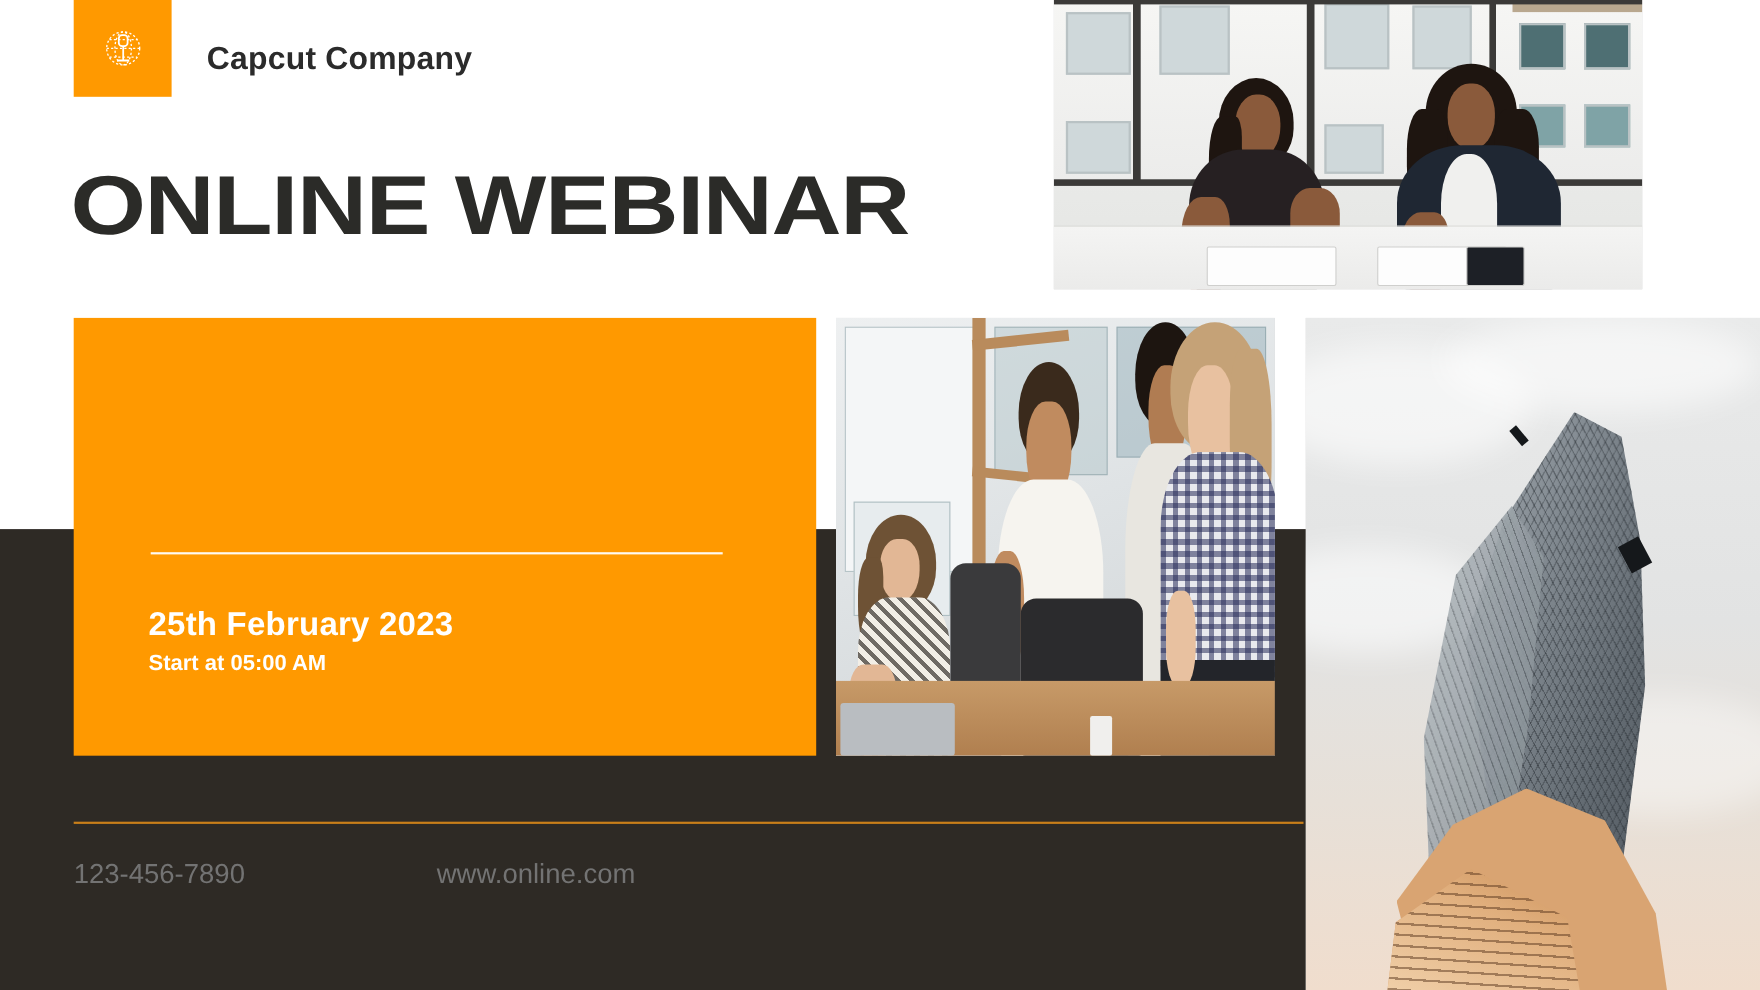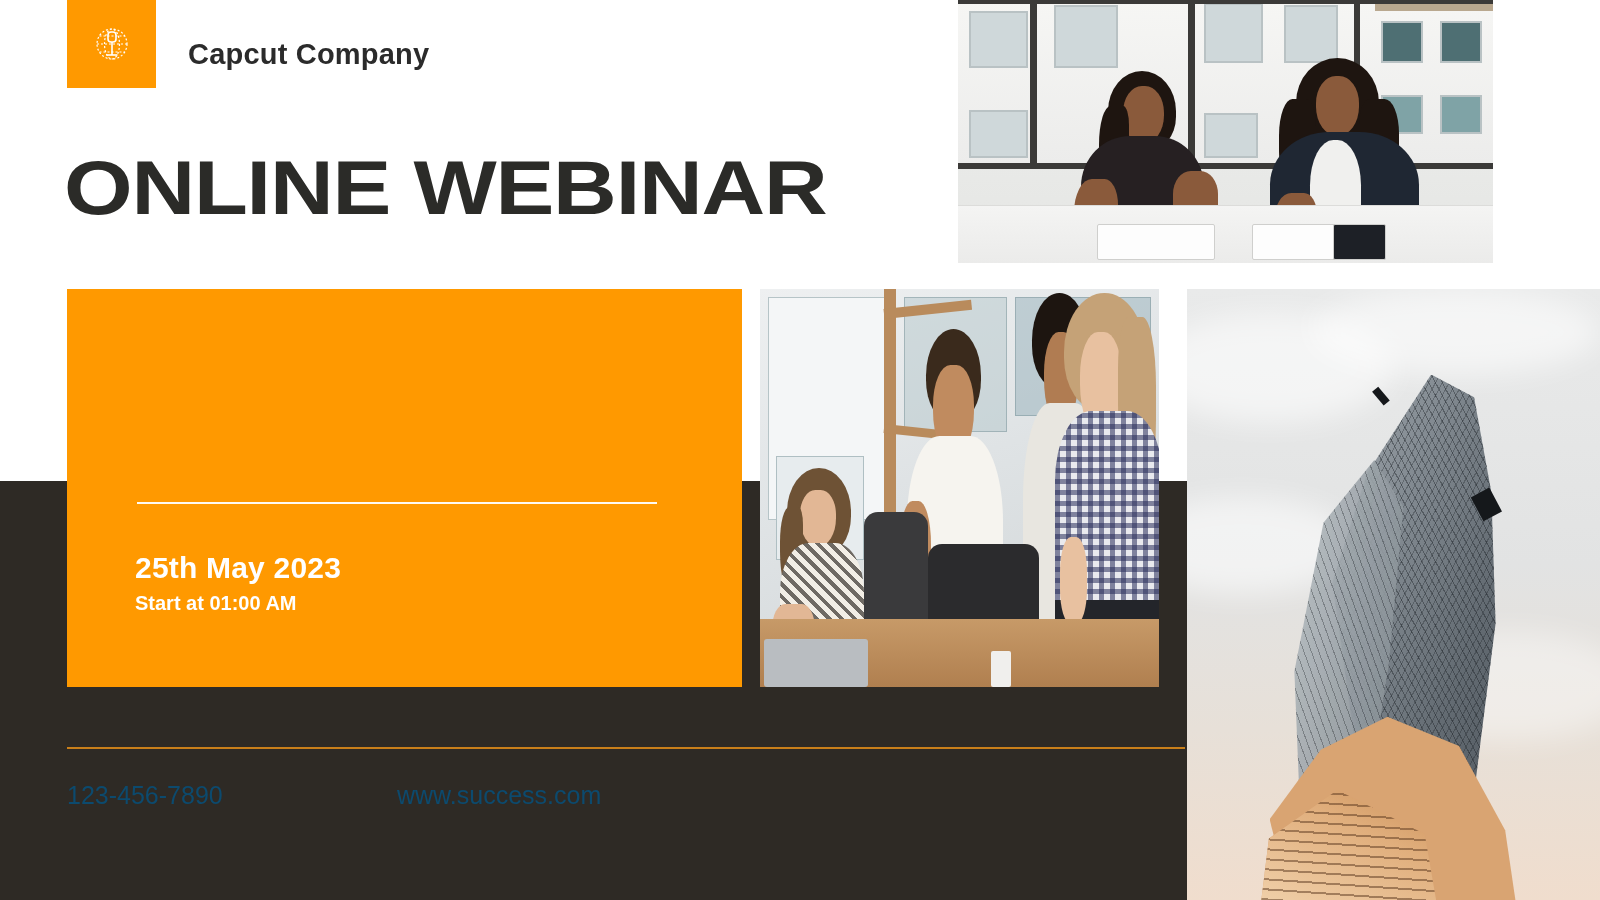--- a/index.html
+++ b/index.html
@@ -313,7 +313,7 @@
 
   <div class="info-card">
     <div class="info-rule"></div>
-    <div class="info-date">25th May 2023</div>
+    <div class="info-date">25th February 2023</div>
     <div class="info-time">Start at 01:00 AM</div>
   </div>
 

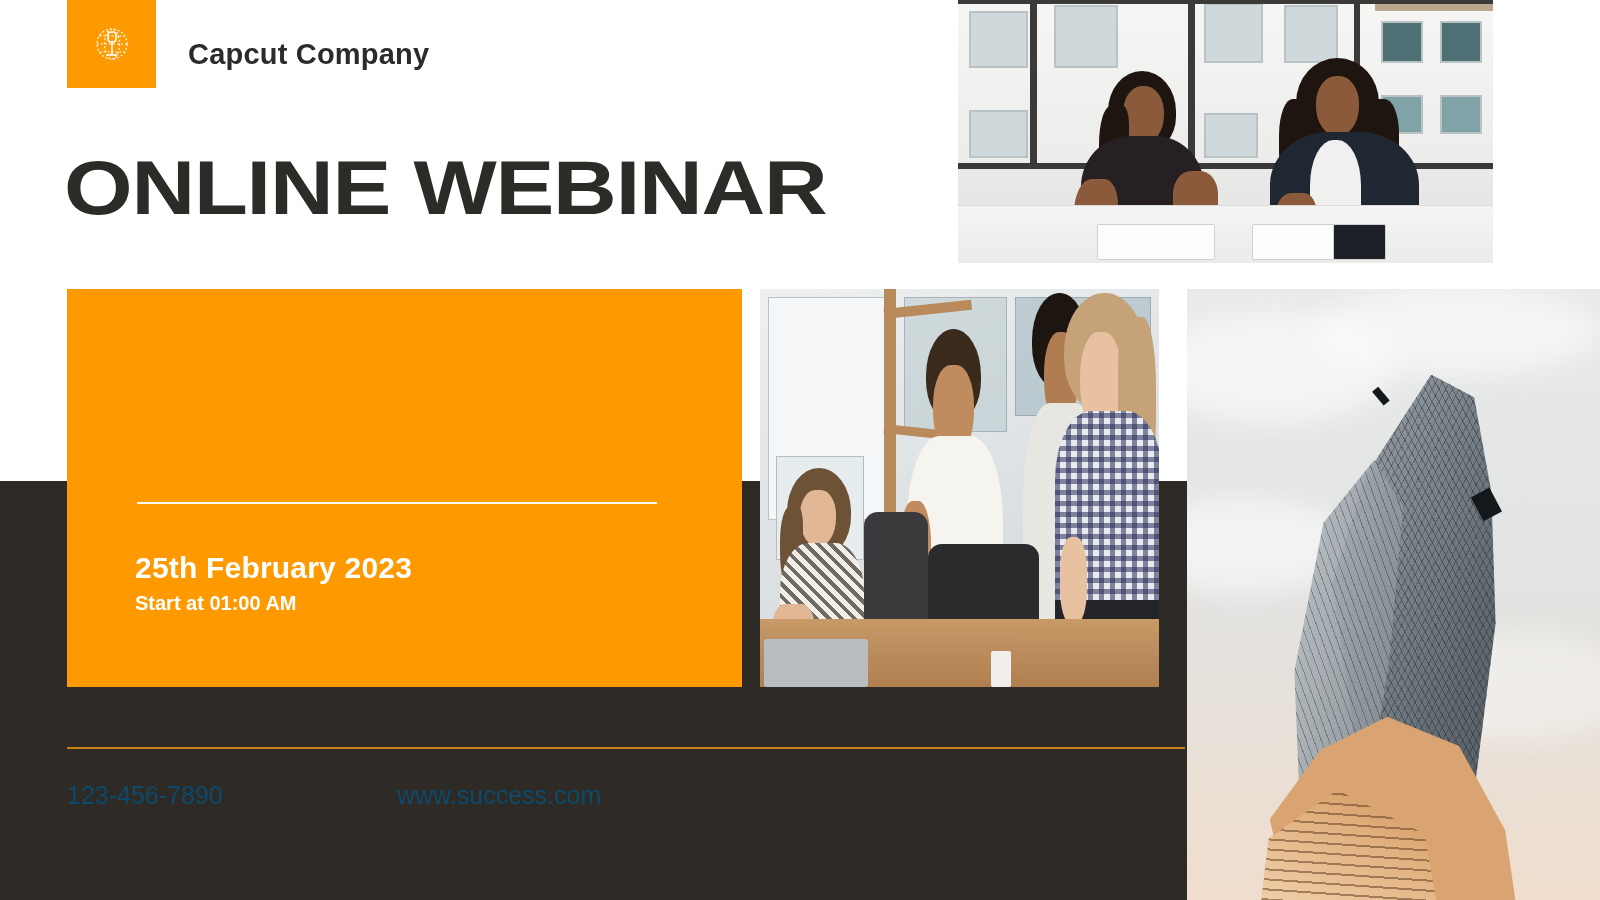--- a/index.html
+++ b/index.html
@@ -314,7 +314,7 @@
   <div class="info-card">
     <div class="info-rule"></div>
     <div class="info-date">25th February 2023</div>
-    <div class="info-time">Start at 01:00 AM</div>
+    <div class="info-time">Start at 05:00 AM</div>
   </div>
 
   <div class="footer-rule"></div>

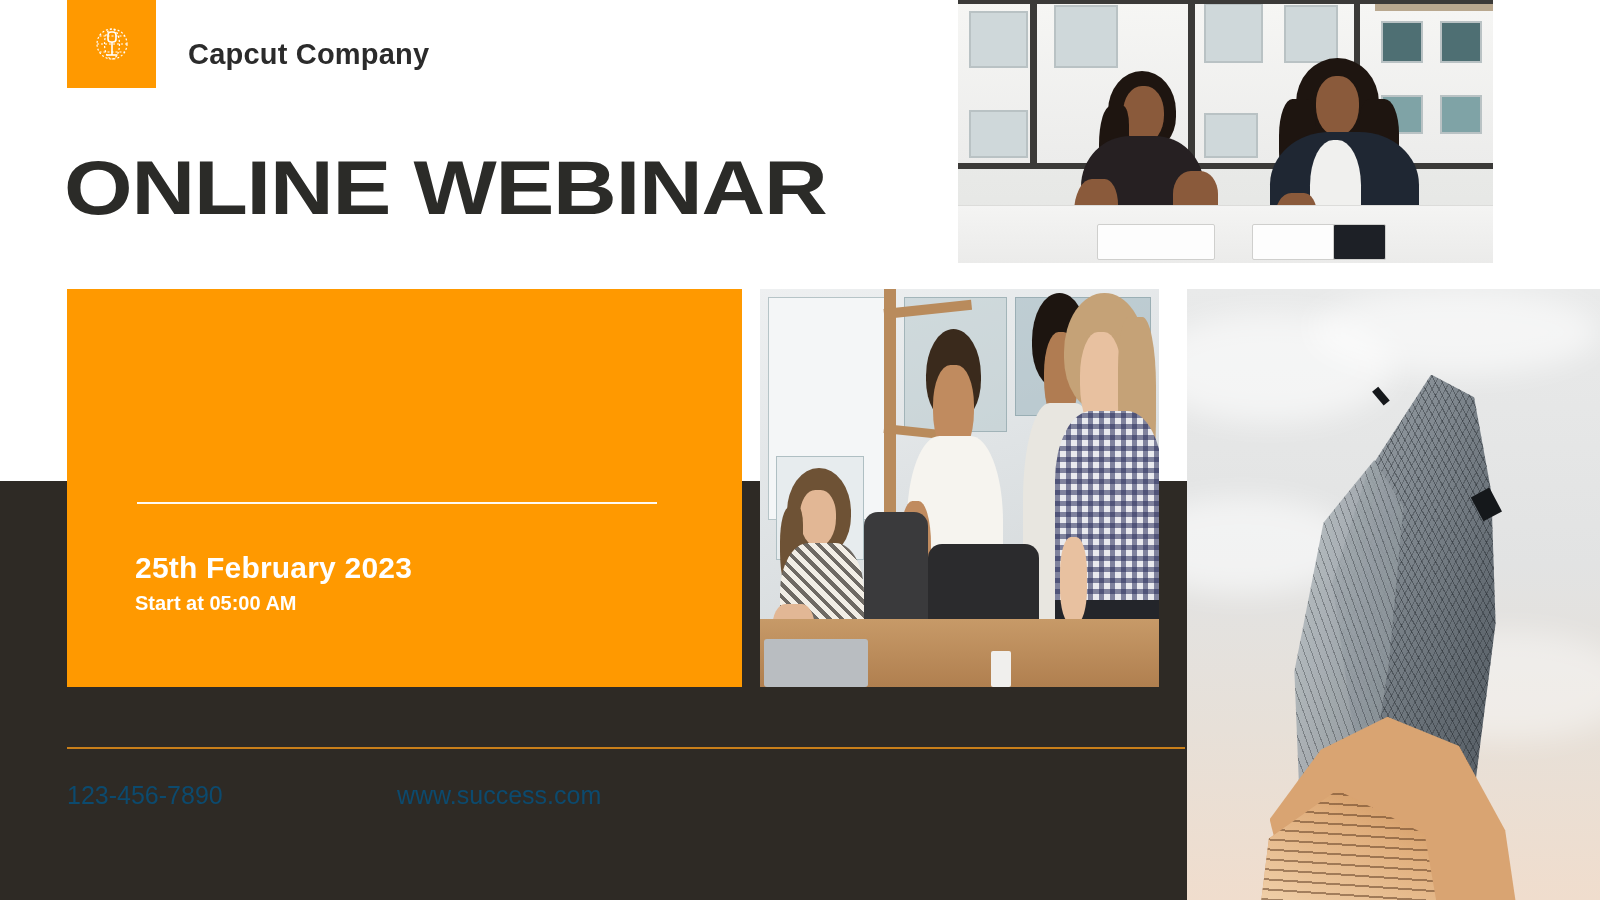--- a/index.html
+++ b/index.html
@@ -146,7 +146,7 @@
     position:absolute; left:67px; top:775px; width:1118px; height:40px;
     display:flex; align-items:center;
   }
-  .footer-item { color:#0c4a6e; font-size:25px; white-space:nowrap; }
+  .footer-item { color:#737373; font-size:25px; white-space:nowrap; }
   .fi-phone { width:330px; }
   .fi-mail  { width:400px; }
   .fi-web   { width:380px; }

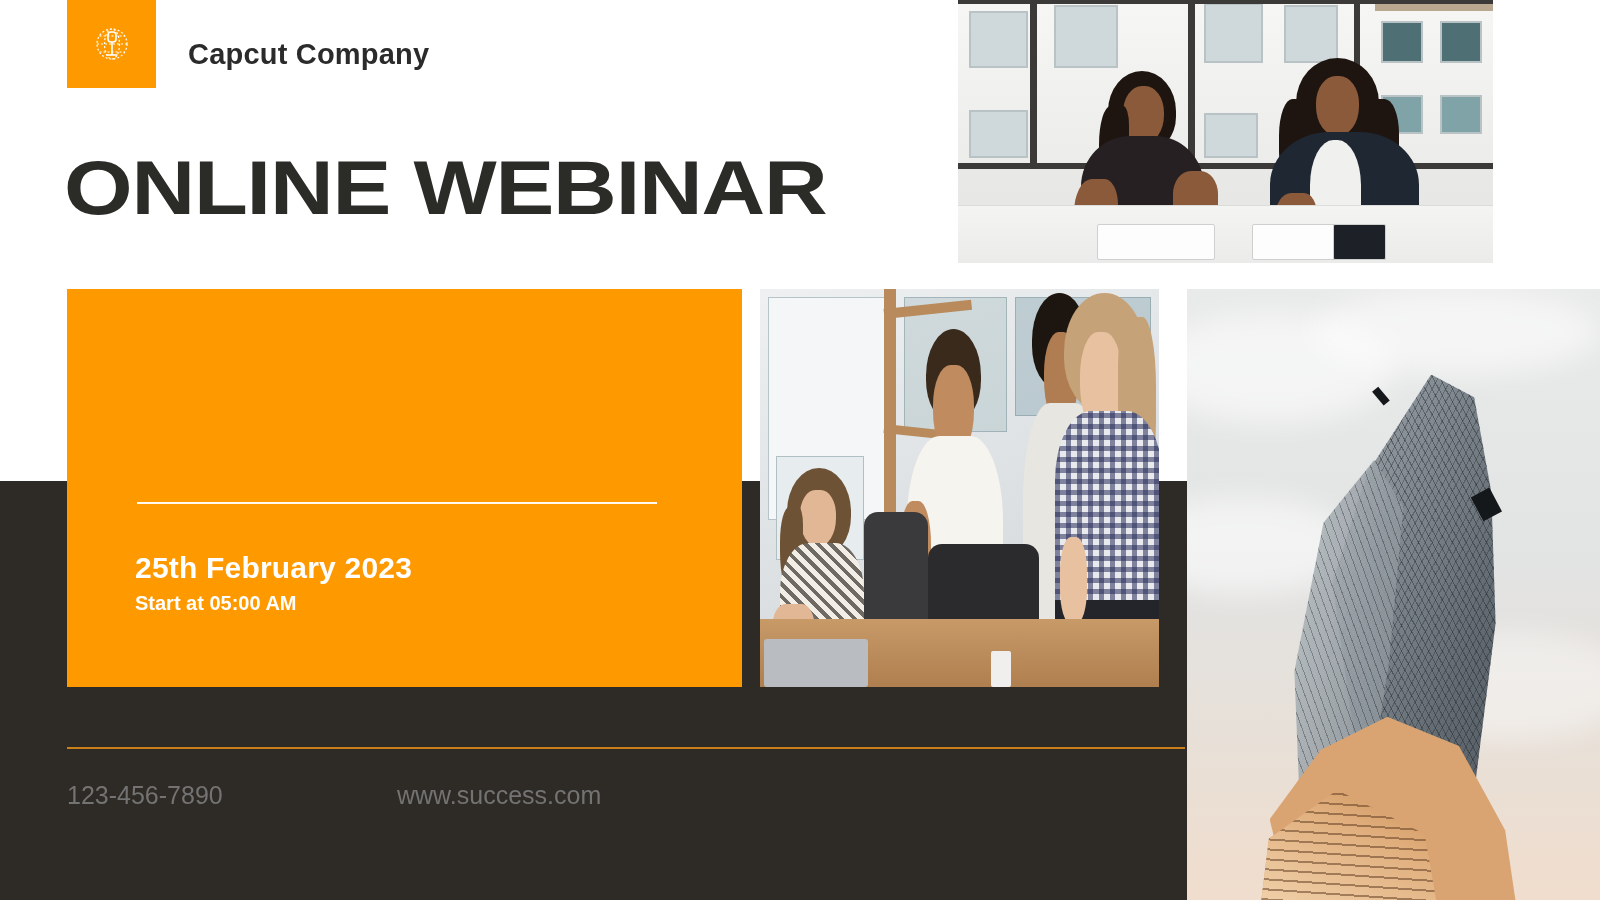--- a/index.html
+++ b/index.html
@@ -320,7 +320,7 @@
   <div class="footer-rule"></div>
   <div class="footer-items">
     <div class="footer-item fi-phone">123-456-7890</div>
-    <div class="footer-item fi-web">www.success.com</div>
+    <div class="footer-item fi-web">www.online.com</div>
   </div>
 
 </div>

